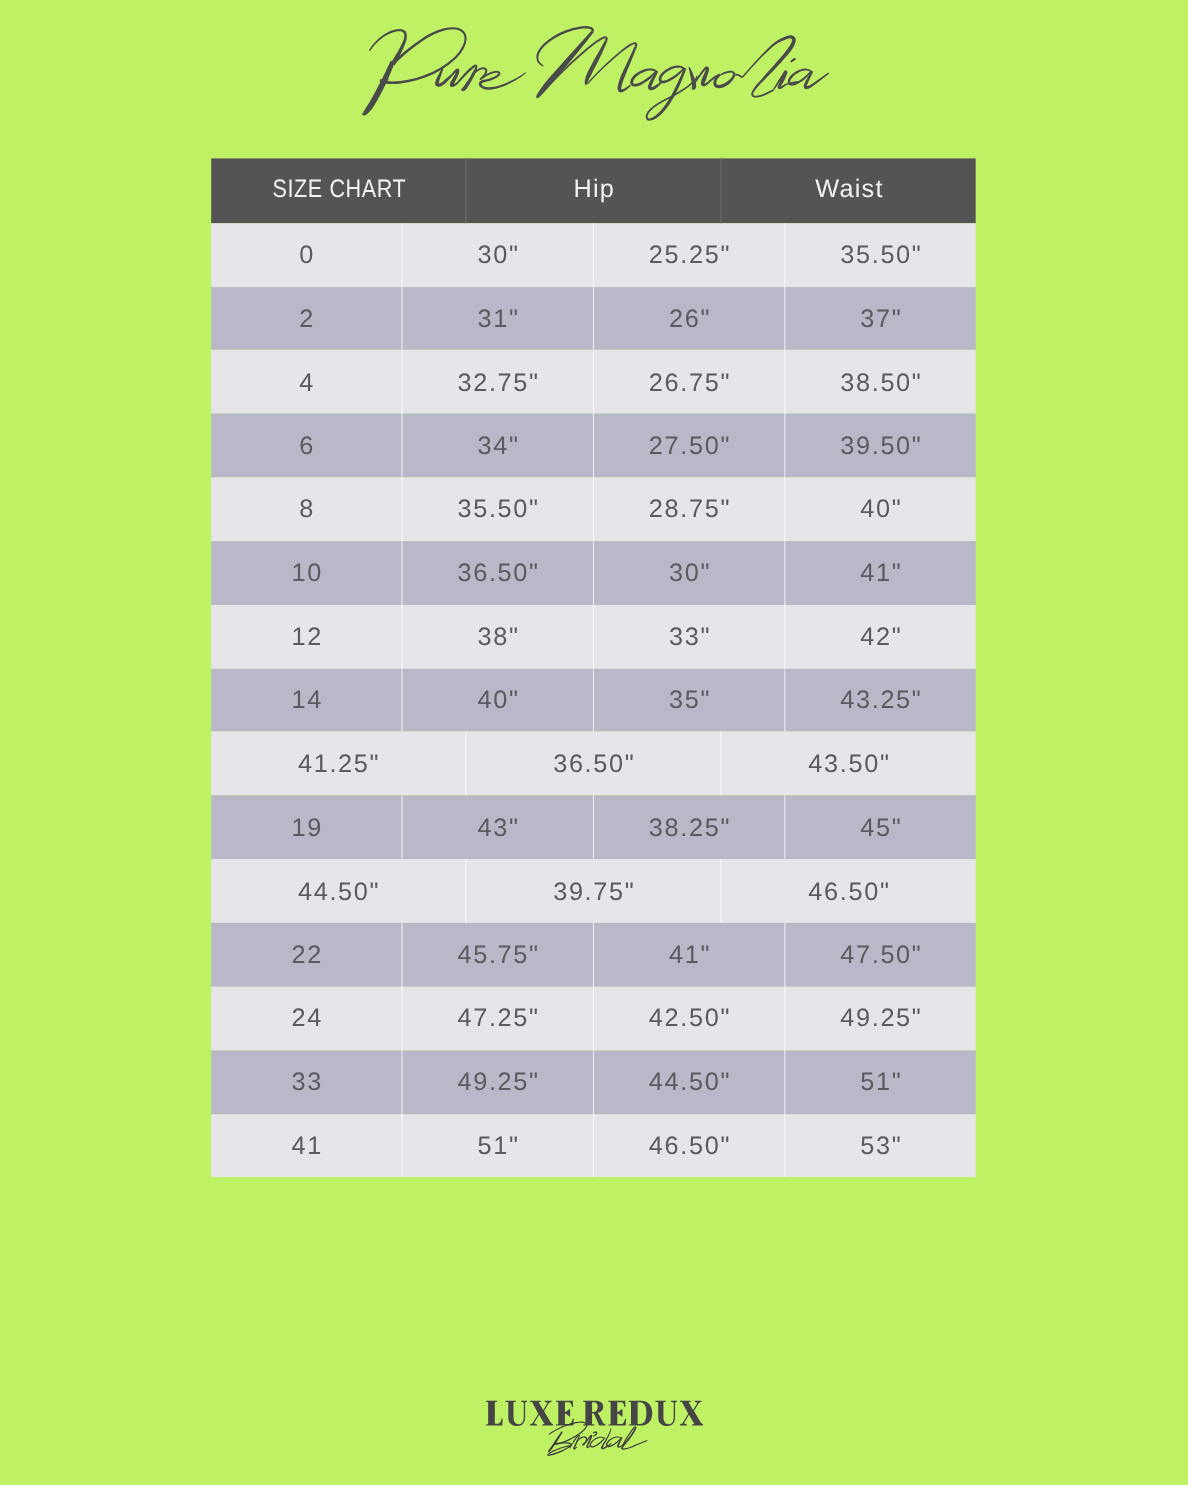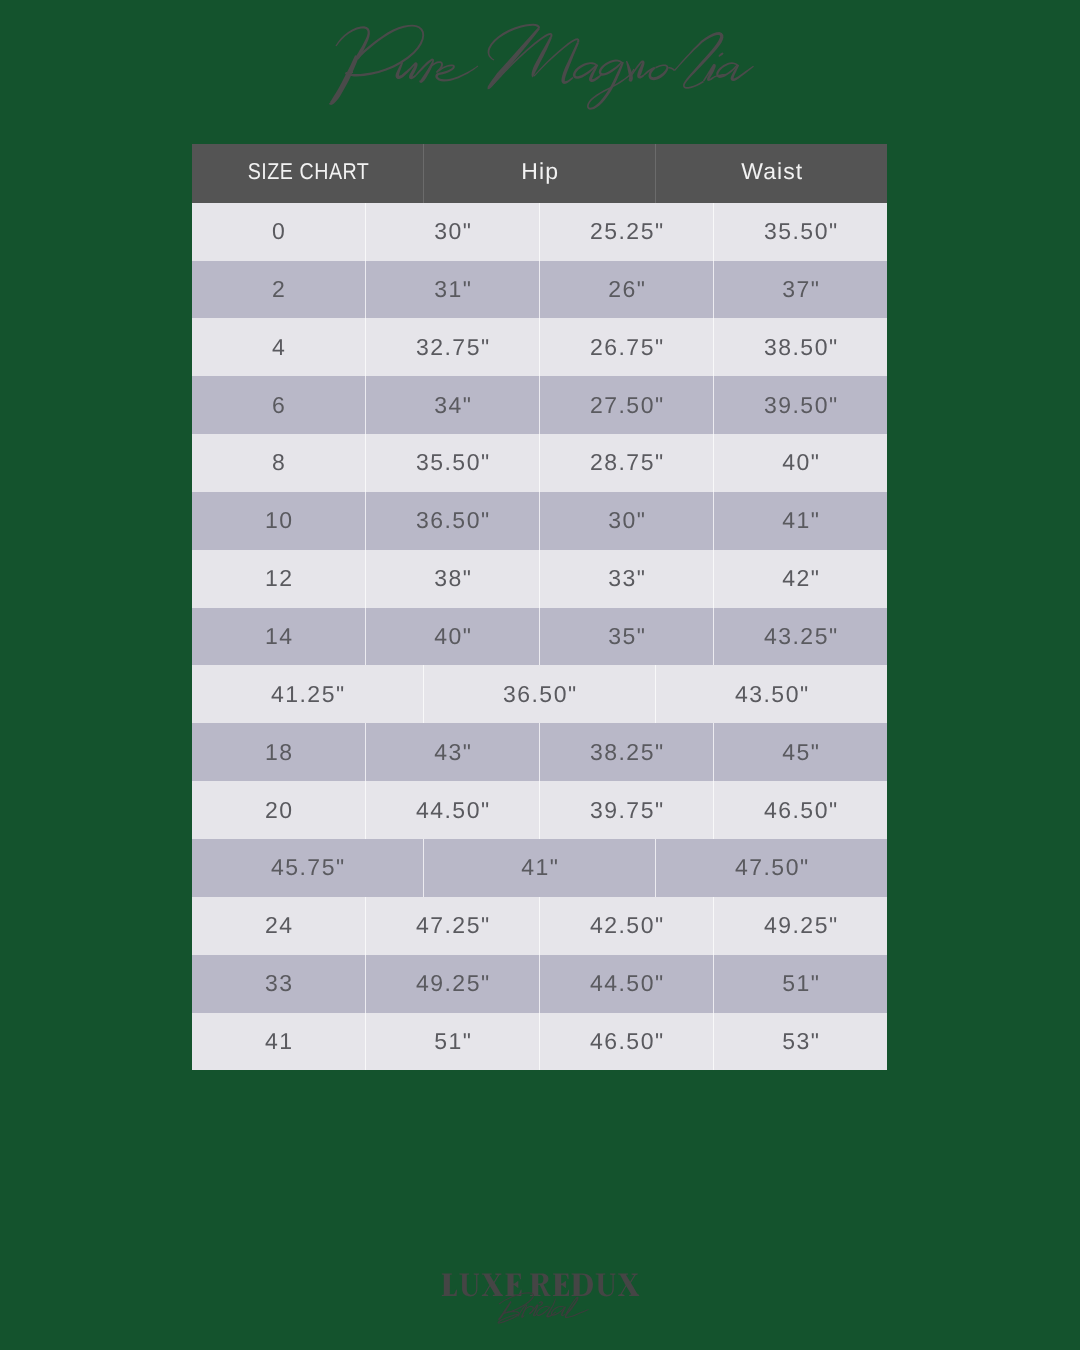--- a/index.html
+++ b/index.html
@@ -7,7 +7,7 @@
   body{width:1080px;height:1350px;background:#ffffff;
        font-family:"Liberation Sans",sans-serif;overflow:hidden;
        -webkit-font-smoothing:antialiased;text-rendering:geometricPrecision;}
-  .page{position:relative;width:1080px;height:1350px;background:#14532d;}
+  .page{position:relative;width:1080px;height:1350px;background:#bef264;}
 
   
   .title-wrap{position:absolute;left:0;top:0;width:1080px;height:130px;}

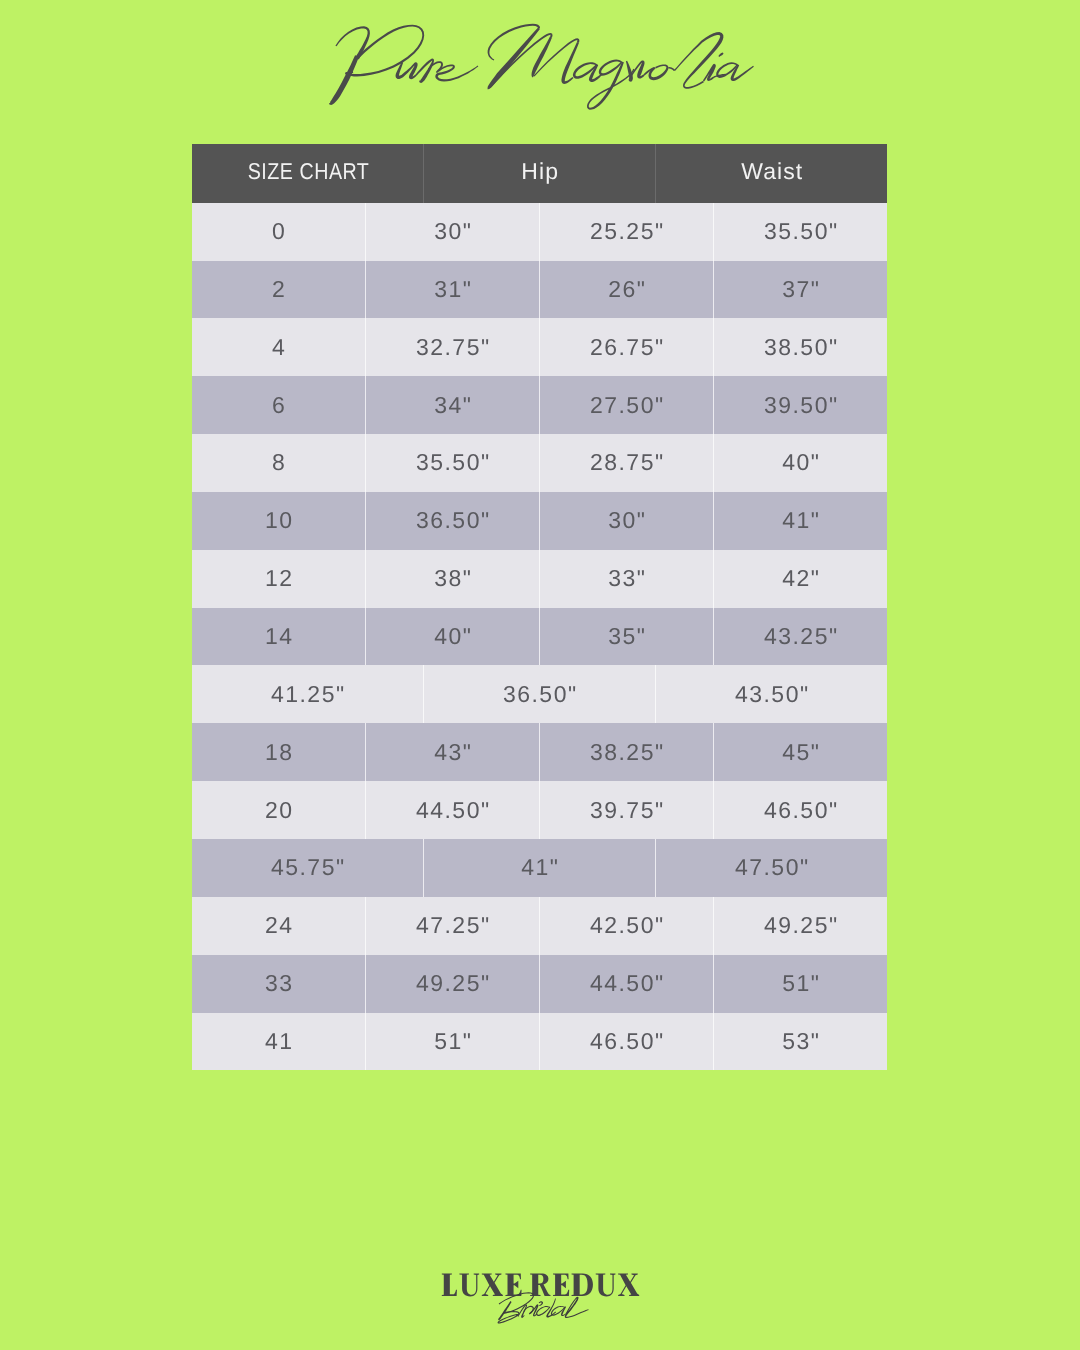--- a/index.html
+++ b/index.html
@@ -140,7 +140,7 @@
           <div class="cell">43.50"</div>
         </div>
         <div class="row body-row dark">
-          <div class="cell">18</div>
+          <div class="cell">19</div>
           <div class="cell">43"</div>
           <div class="cell">38.25"</div>
           <div class="cell">45"</div>

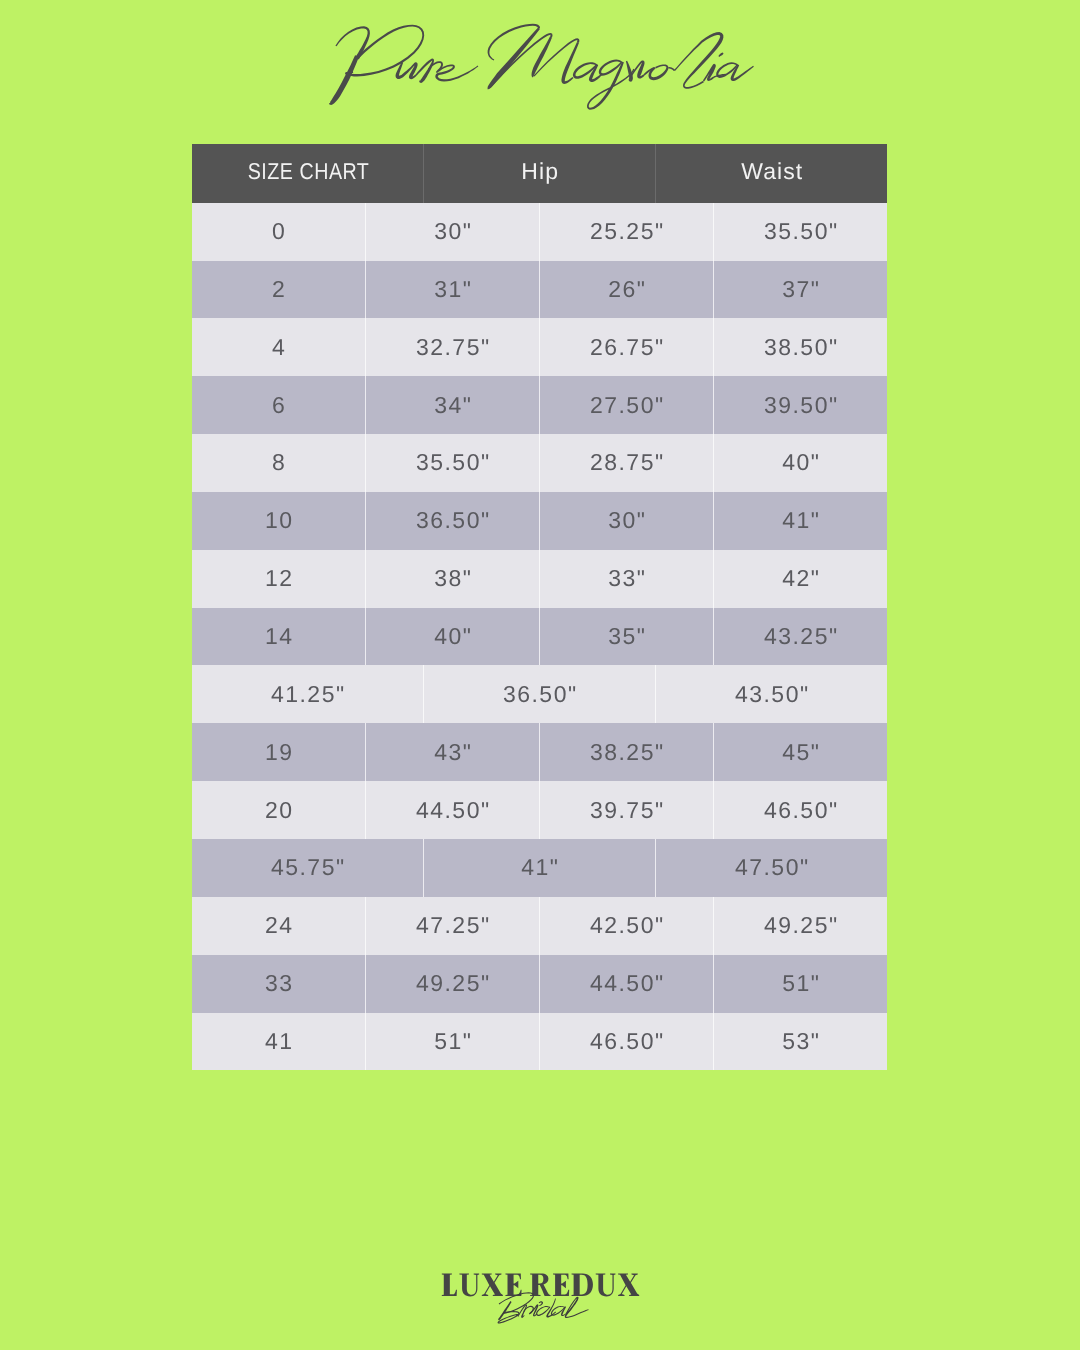--- a/index.html
+++ b/index.html
@@ -146,7 +146,6 @@
           <div class="cell">45"</div>
         </div>
         <div class="row body-row light">
-          <div class="cell">20</div>
           <div class="cell">44.50"</div>
           <div class="cell">39.75"</div>
           <div class="cell">46.50"</div>

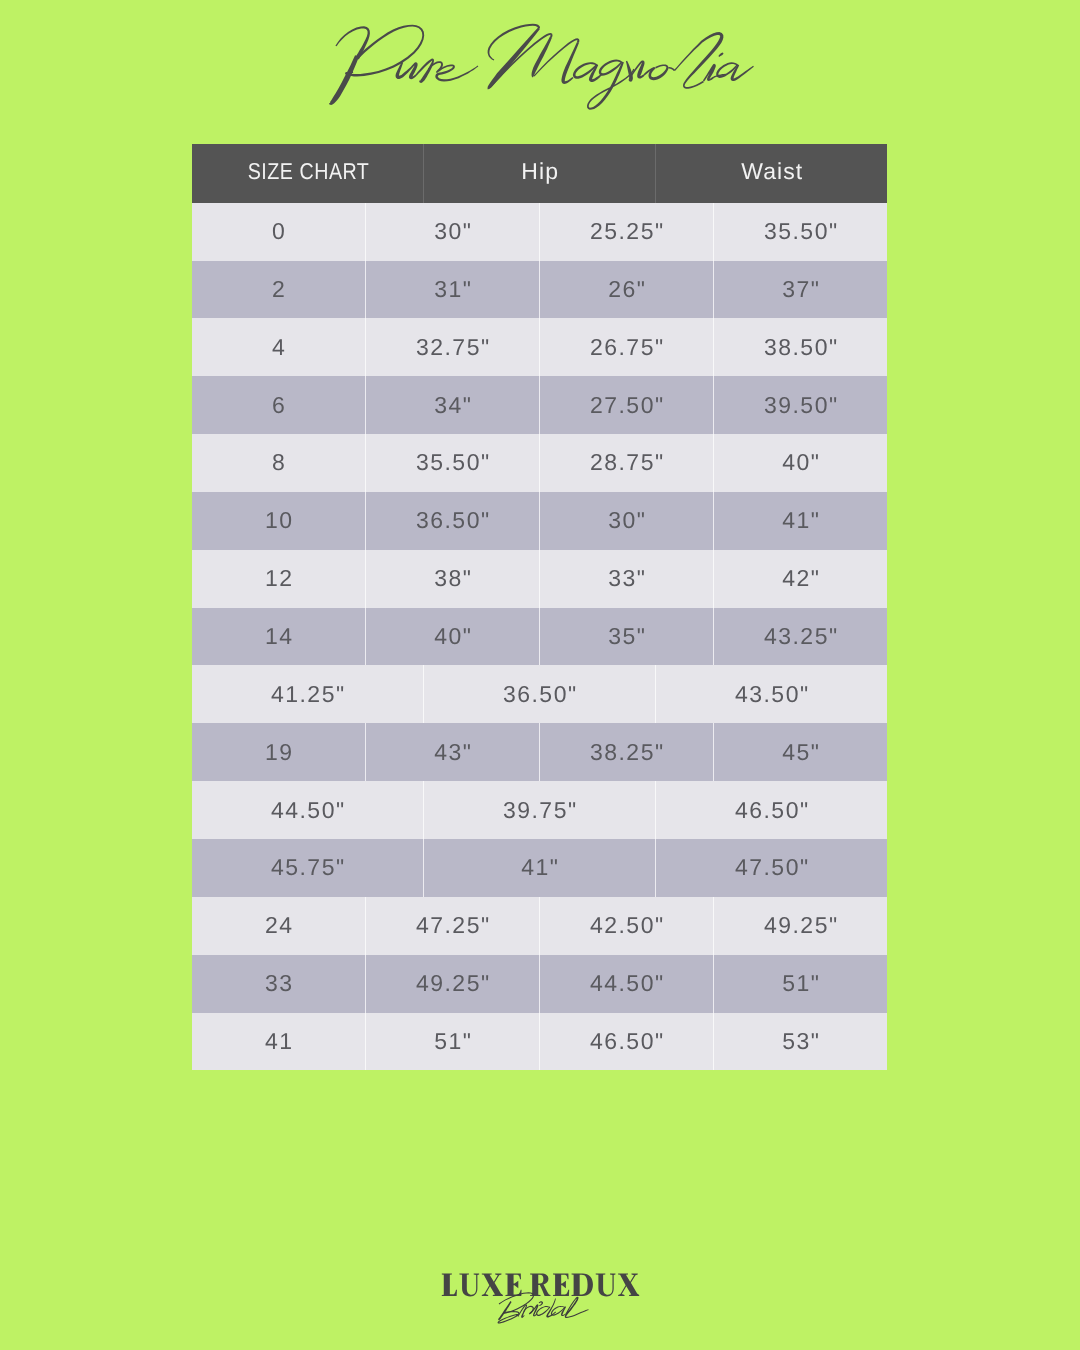--- a/index.html
+++ b/index.html
@@ -151,6 +151,7 @@
           <div class="cell">46.50"</div>
         </div>
         <div class="row body-row dark">
+          <div class="cell">22</div>
           <div class="cell">45.75"</div>
           <div class="cell">41"</div>
           <div class="cell">47.50"</div>

